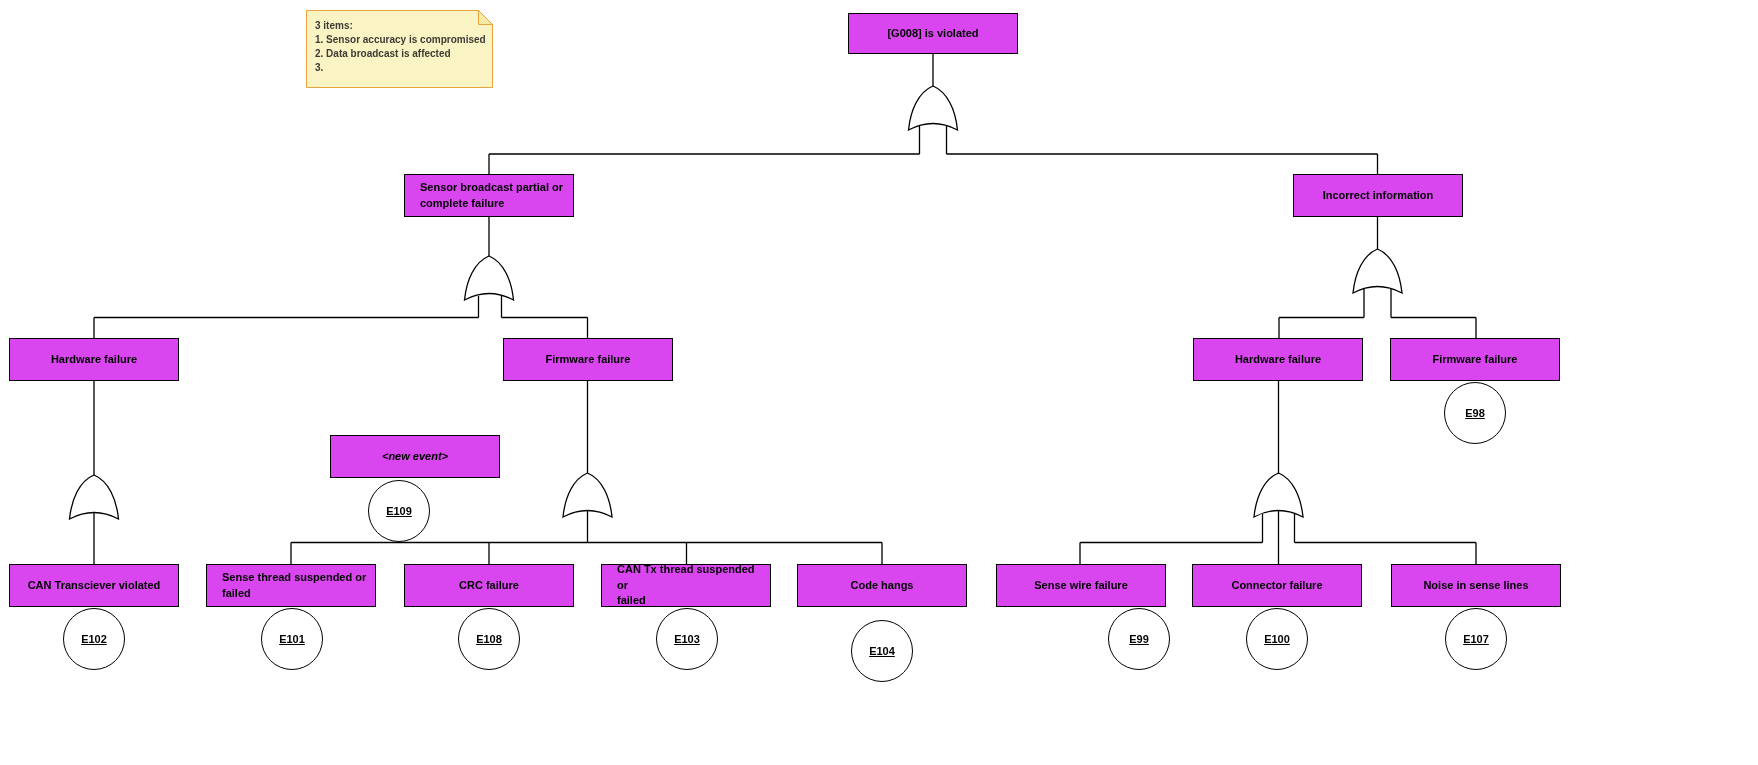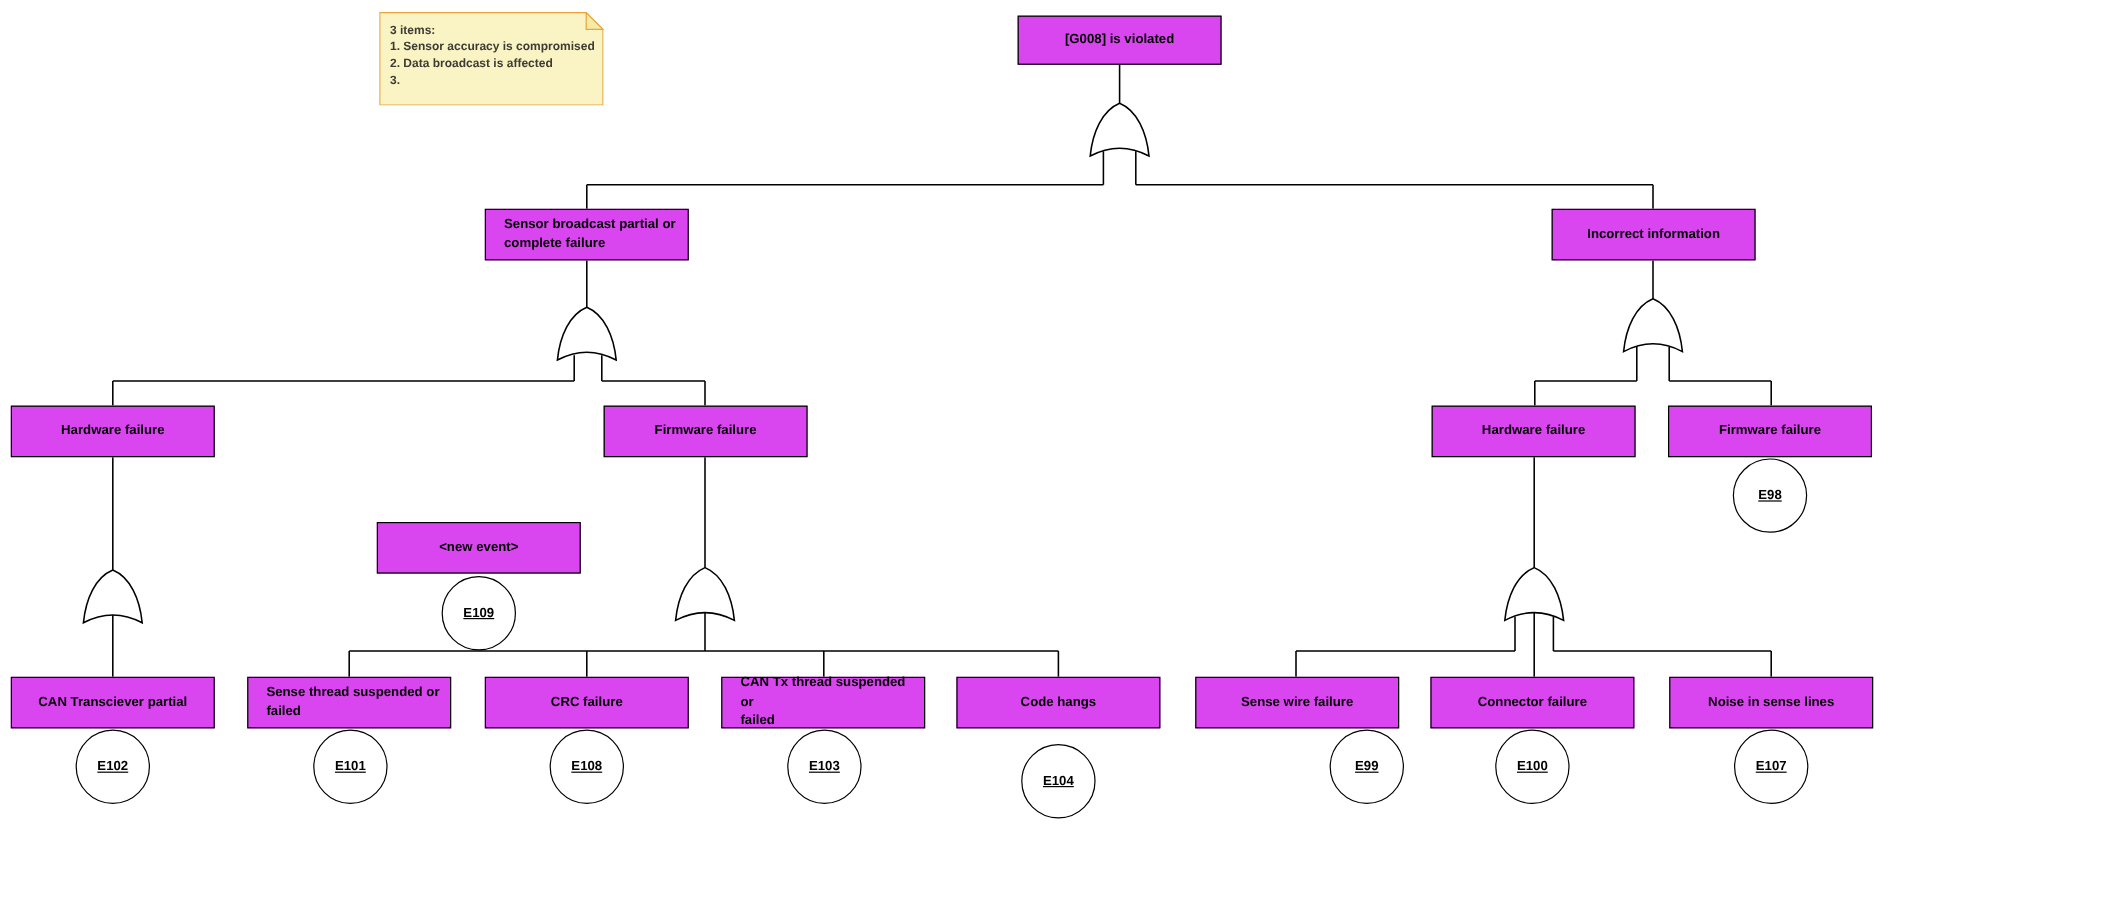--- a/index.html
+++ b/index.html
@@ -40,7 +40,7 @@
   }
   .note{
     position:absolute;
-    left:316px;top:10px;width:204px;height:78px;
+    left:306px;top:10px;width:204px;height:78px;
     z-index:3;
     padding-left:28px;
   }

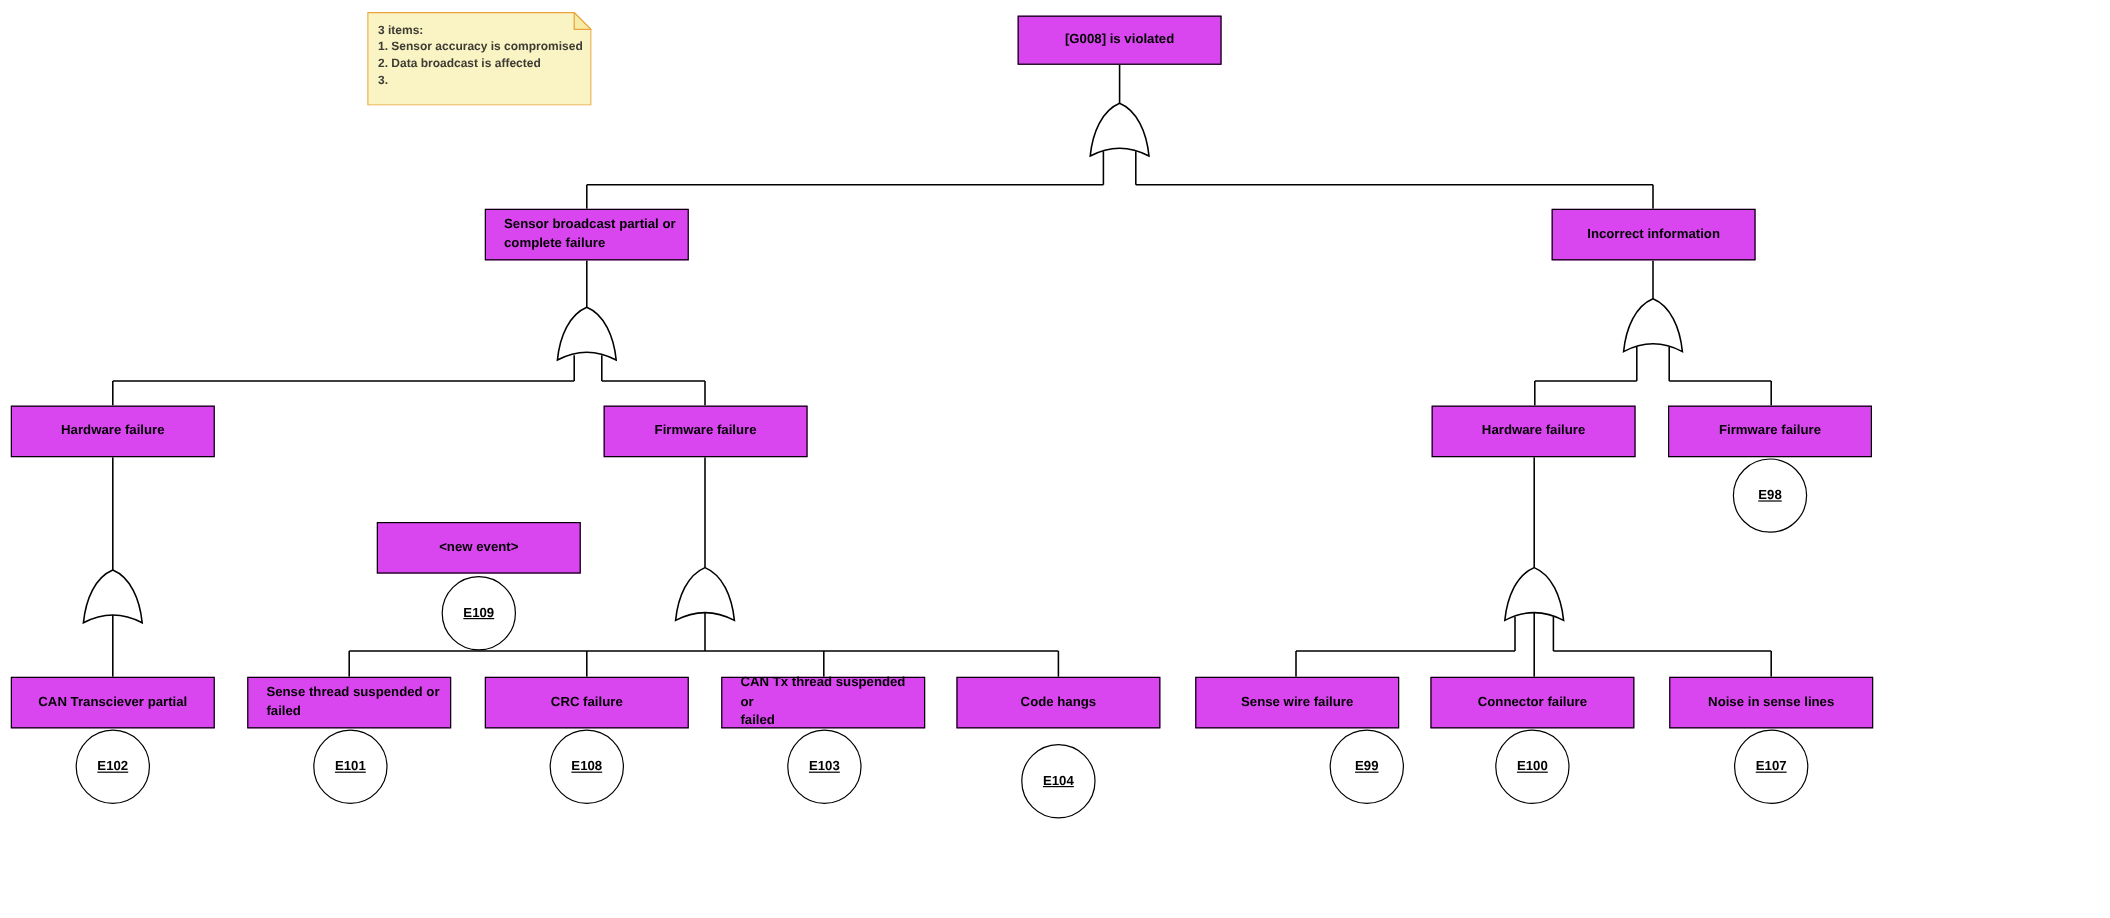--- a/index.html
+++ b/index.html
@@ -102,7 +102,7 @@
 
   <div class="ebox" style="left:1390px;top:338px;"><span>Firmware failure</span></div>
 
-  <div class="ebox" style="left:314px;top:435px;"><span>&lt;new event&gt;</span></div>
+  <div class="ebox" style="left:330px;top:435px;font-style:italic;"><span>&lt;new event&gt;</span></div>
 
   <div class="ebox" style="left:9px;top:564px;"><span>CAN Transciever partial</span></div>
 

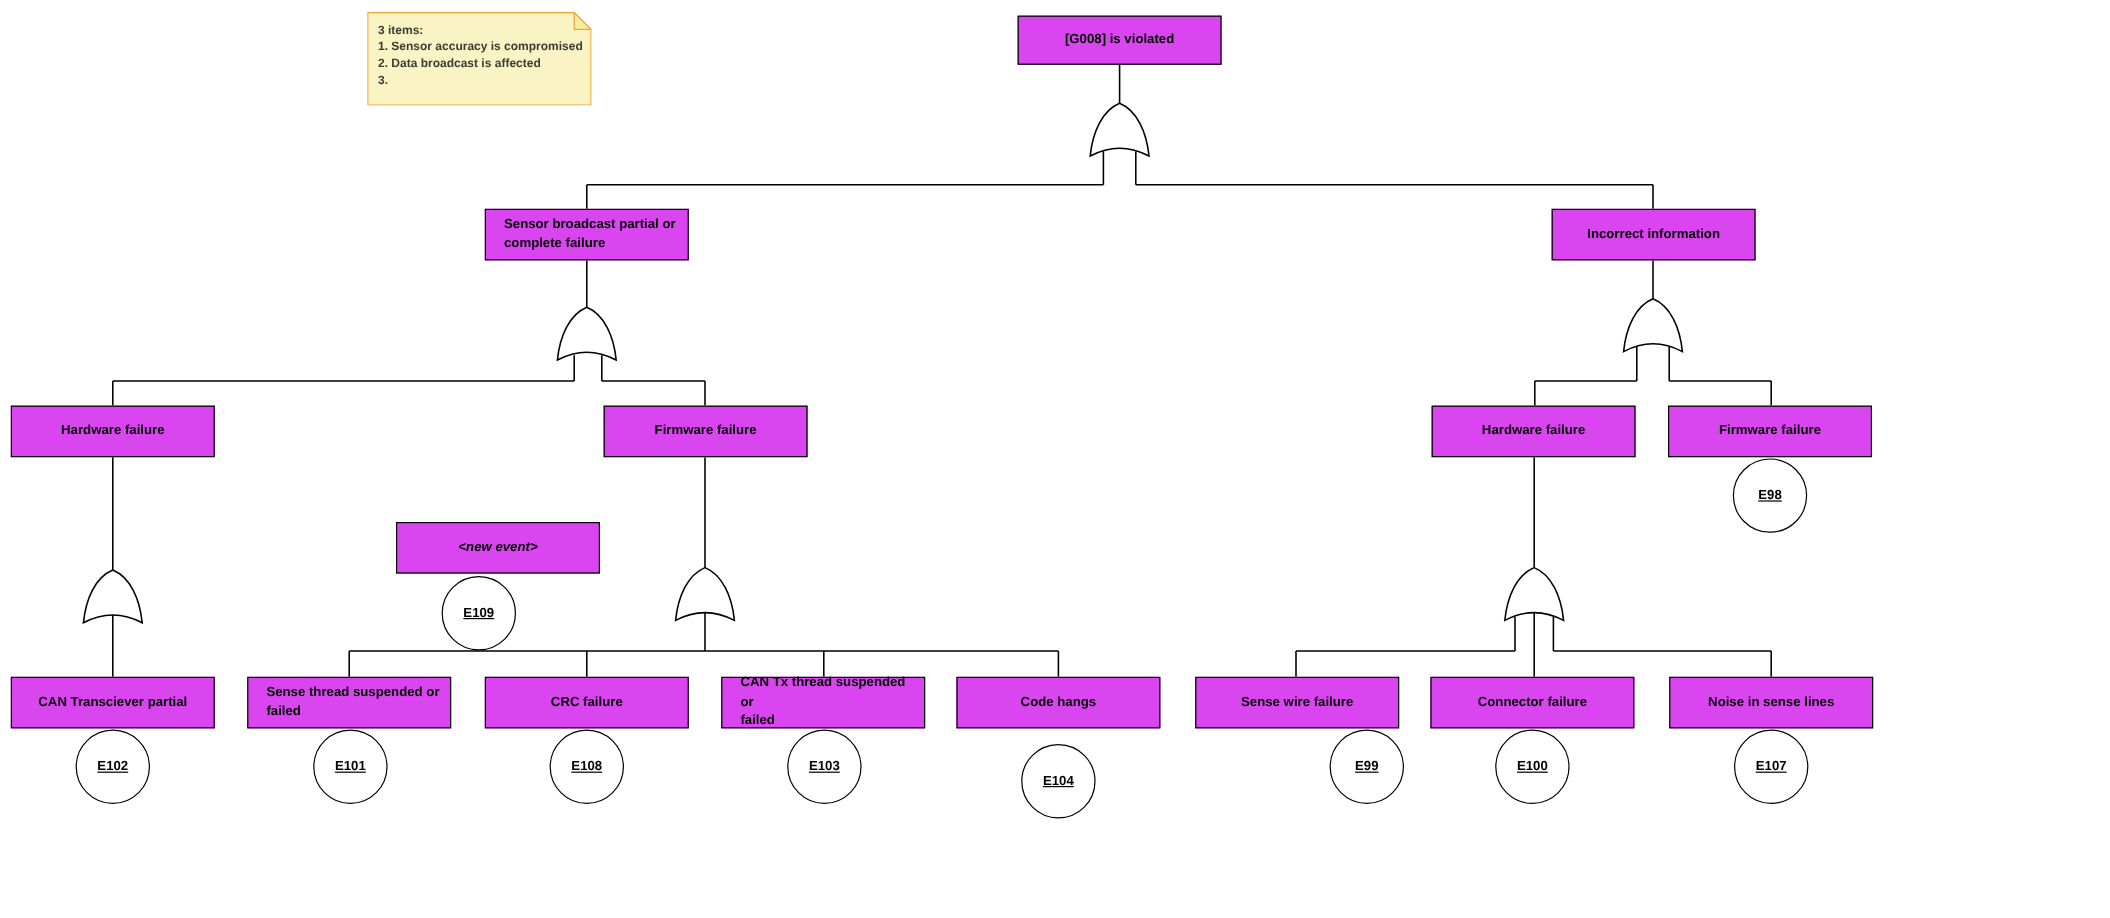--- a/index.html
+++ b/index.html
@@ -104,7 +104,7 @@
 
   <div class="ebox" style="left:330px;top:435px;font-style:italic;"><span>&lt;new event&gt;</span></div>
 
-  <div class="ebox" style="left:9px;top:564px;"><span>CAN Transciever partial</span></div>
+  <div class="ebox" style="left:9px;top:564px;"><span>CAN Transciever violated</span></div>
 
   <div class="ebox left2" style="left:206px;top:564px;"><span>Sense thread suspended or
 failed</span></div>

